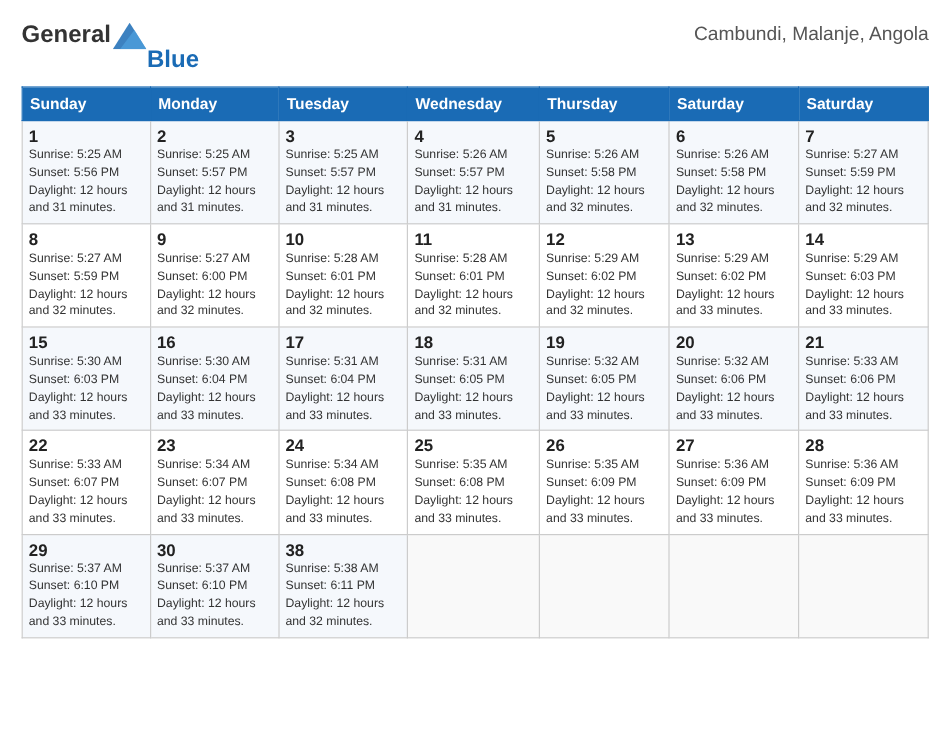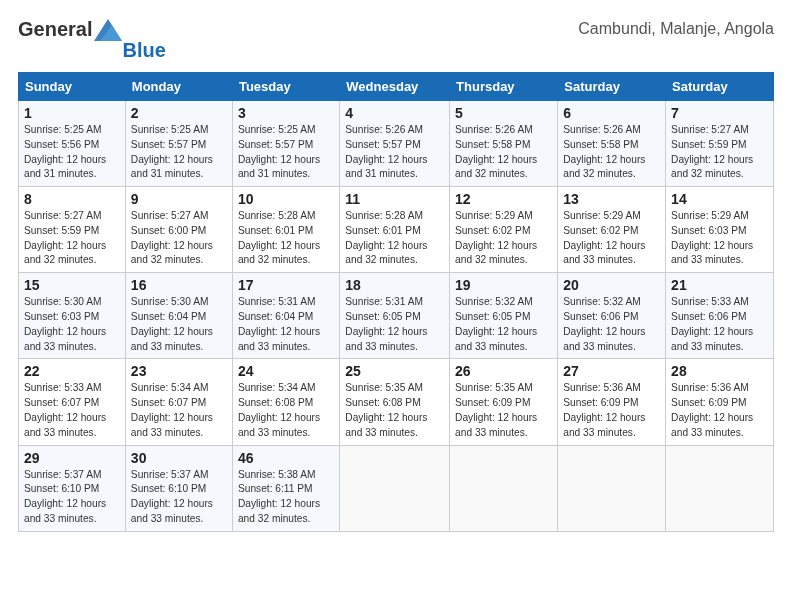--- a/index.html
+++ b/index.html
@@ -345,7 +345,7 @@
 and 33 minutes.</div>
         </td>
         <td>
-          <span class="day-number">46</span>
+          <span class="day-number">38</span>
           <div class="day-info" style="white-space: pre-line;">Sunrise: 5:38 AM
 Sunset: 6:11 PM
 Daylight: 12 hours

